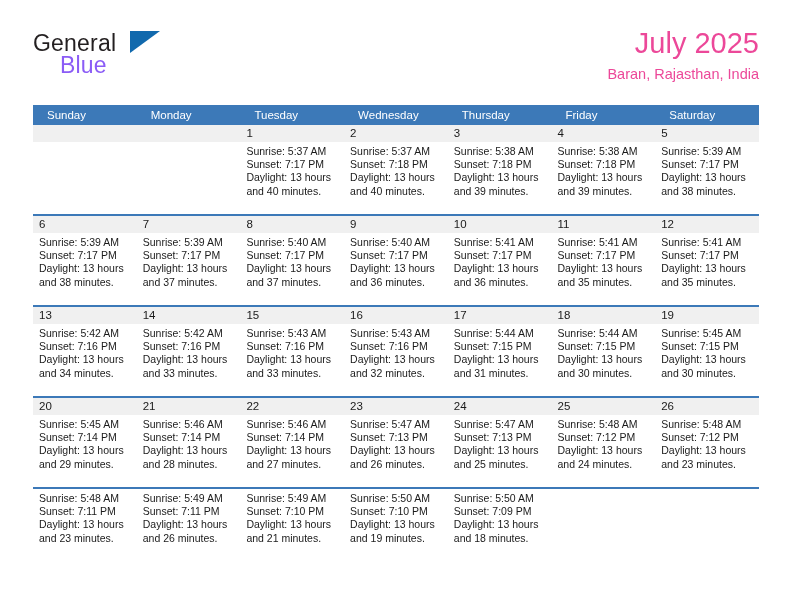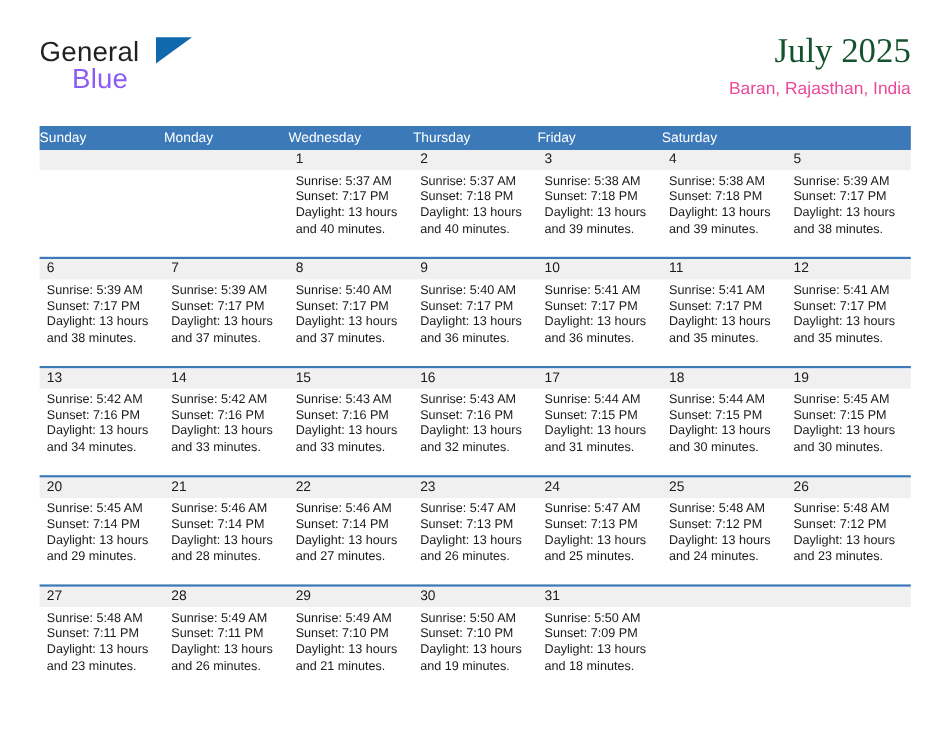--- a/index.html
+++ b/index.html
@@ -72,10 +72,9 @@
   }
   .cal-title {
     font-size: 29px;
-    color: #14532d;
+    color: #ec4899;
     line-height: 34px;
     white-space: nowrap;
-    font-family: Liberation Serif, serif;
   }
   .cal-subtitle {
     margin-top: 6px;

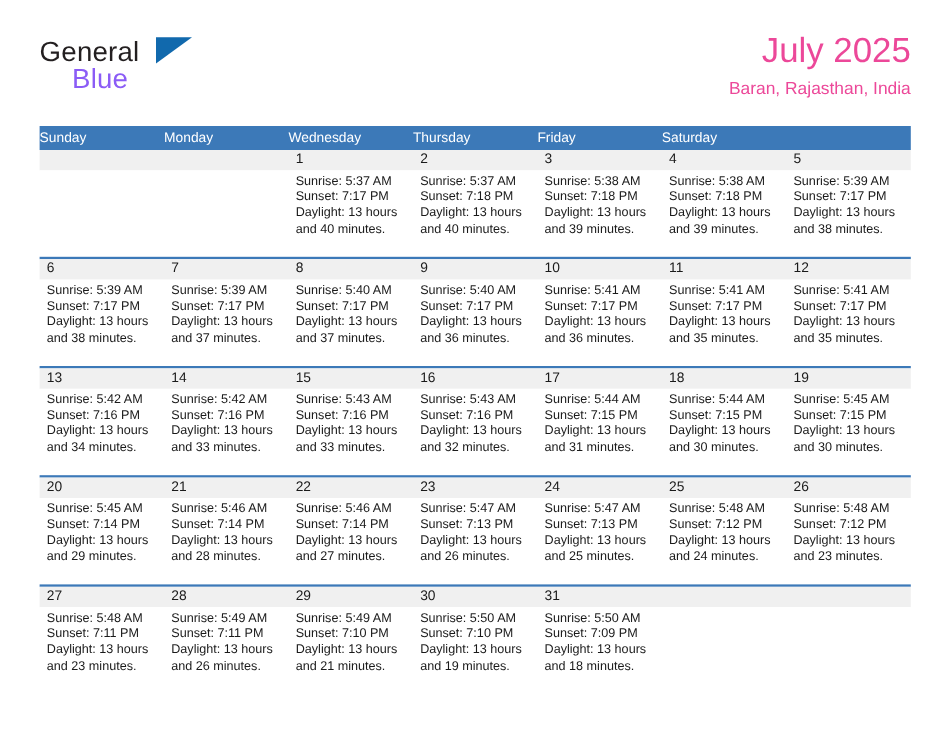--- a/index.html
+++ b/index.html
@@ -110,7 +110,7 @@
     color: #ffffff;
     font-size: 11.5px;
     line-height: 20px;
-    padding-left: 0;
+    padding-left: 14px;
     white-space: nowrap;
   }
 

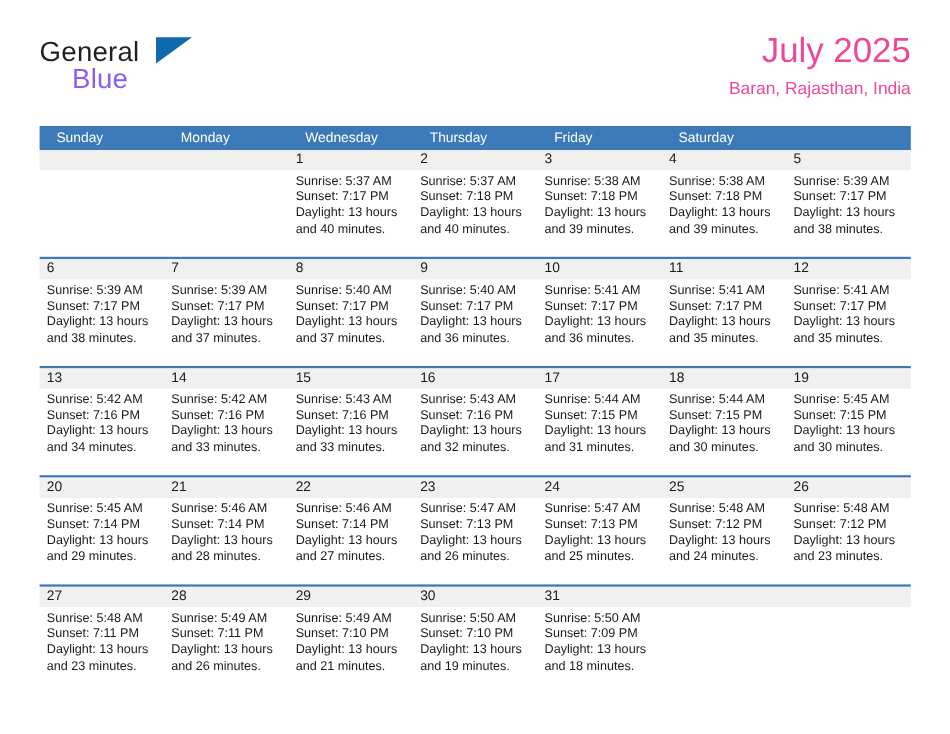--- a/index.html
+++ b/index.html
@@ -175,6 +175,7 @@
     <div class="cal-row dow-row" id="dow-row">
         <div class="cal-col dow">Sunday</div>
         <div class="cal-col dow">Monday</div>
+        <div class="cal-col dow">Tuesday</div>
         <div class="cal-col dow">Wednesday</div>
         <div class="cal-col dow">Thursday</div>
         <div class="cal-col dow">Friday</div>

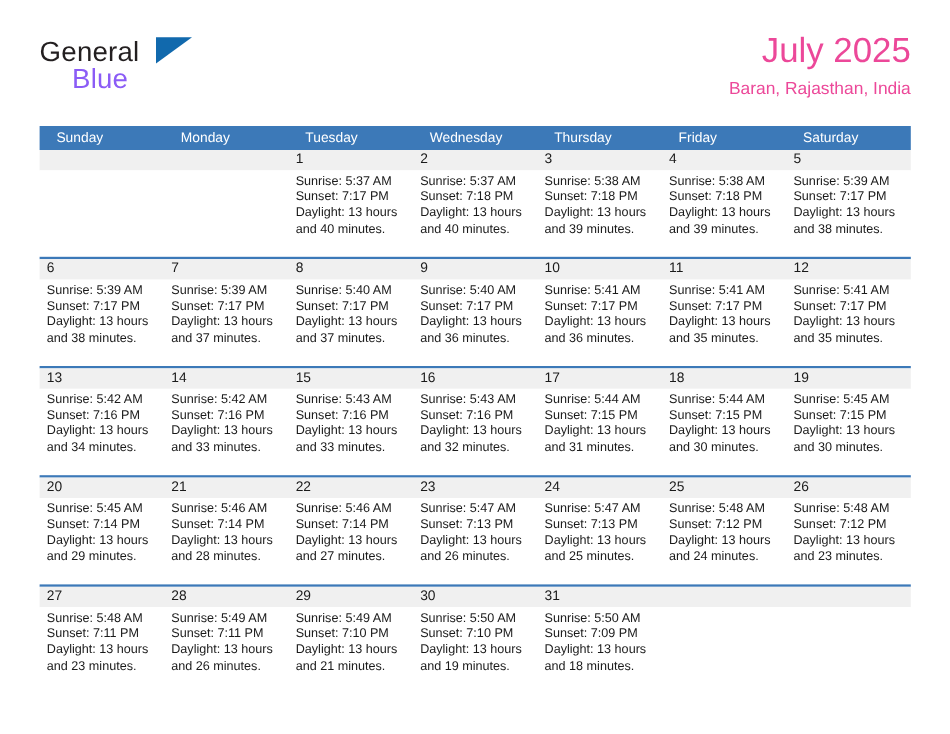--- a/index.html
+++ b/index.html
@@ -393,15 +393,6 @@
           </div>
         </div>
         <div class="week">
-          <div class="daynum-row">
-            <div class="daynum">27</div>
-            <div class="daynum">28</div>
-            <div class="daynum">29</div>
-            <div class="daynum">30</div>
-            <div class="daynum">31</div>
-            <div class="daynum empty"></div>
-            <div class="daynum empty"></div>
-          </div>
           <div class="detail-row">
             <div class="detail">
               <div class="ln">Sunrise: 5:48 AM</div>

